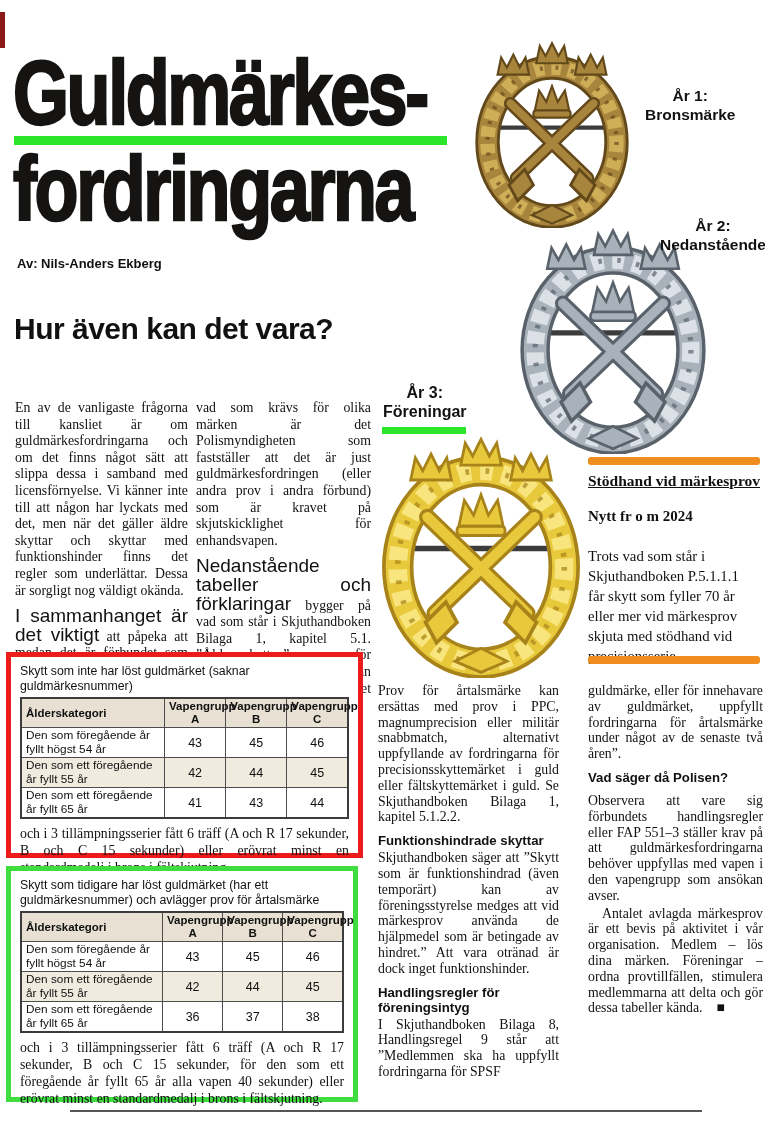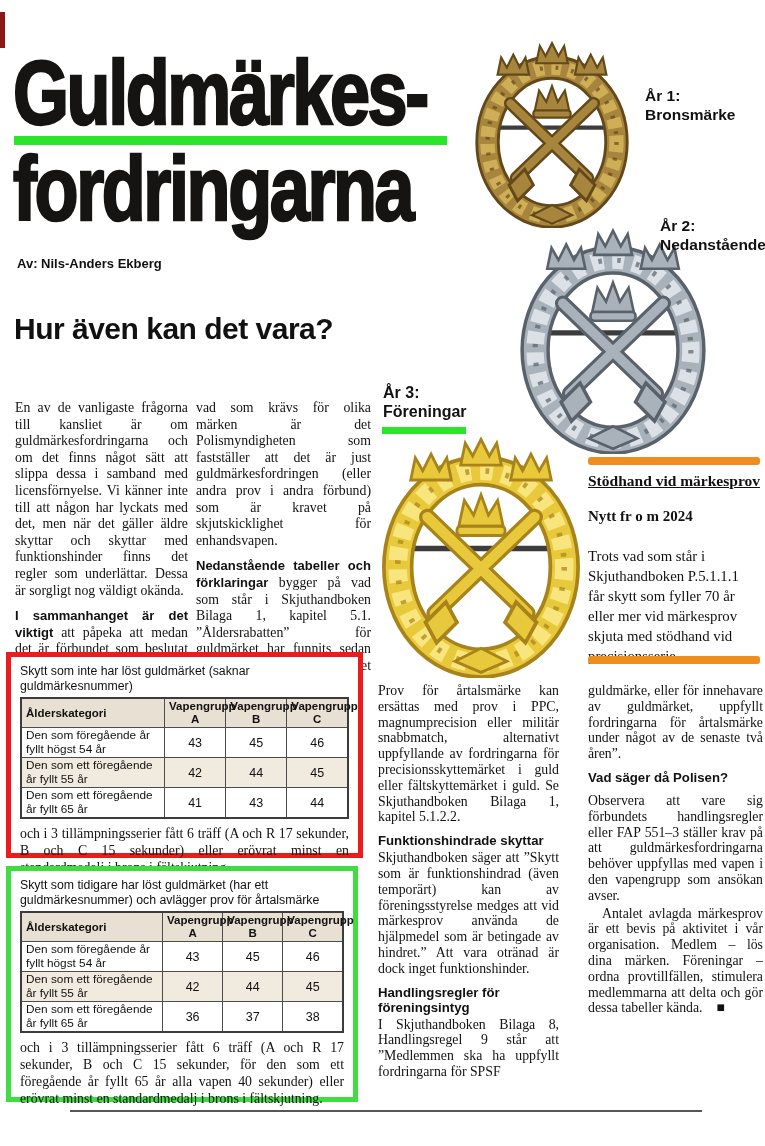--- a/index.html
+++ b/index.html
@@ -42,7 +42,7 @@
   .badge.silver{left:508px;top:222px;width:210px;height:232px;--m1:#a9b2ba;--m2:#59626b;--m3:#dbe1e6;}
   .badge.gold{left:370px;top:430px;width:222px;height:248px;--m1:#e9c93c;--m2:#a7831a;--m3:#f8e57d;}
   .badge-label{position:absolute;font-family:"Liberation Sans",sans-serif;font-weight:bold;
-               font-size:15.5px;line-height:19px;color:#111;}
+               font-size:15.5px;line-height:19px;color:#111;text-align:center;}
   .badge-label.b1{left:645px;top:86px;}
   .badge-label.b2{left:660px;top:216px;}
   .badge-label.b3{left:383px;top:383px;font-size:16px;}

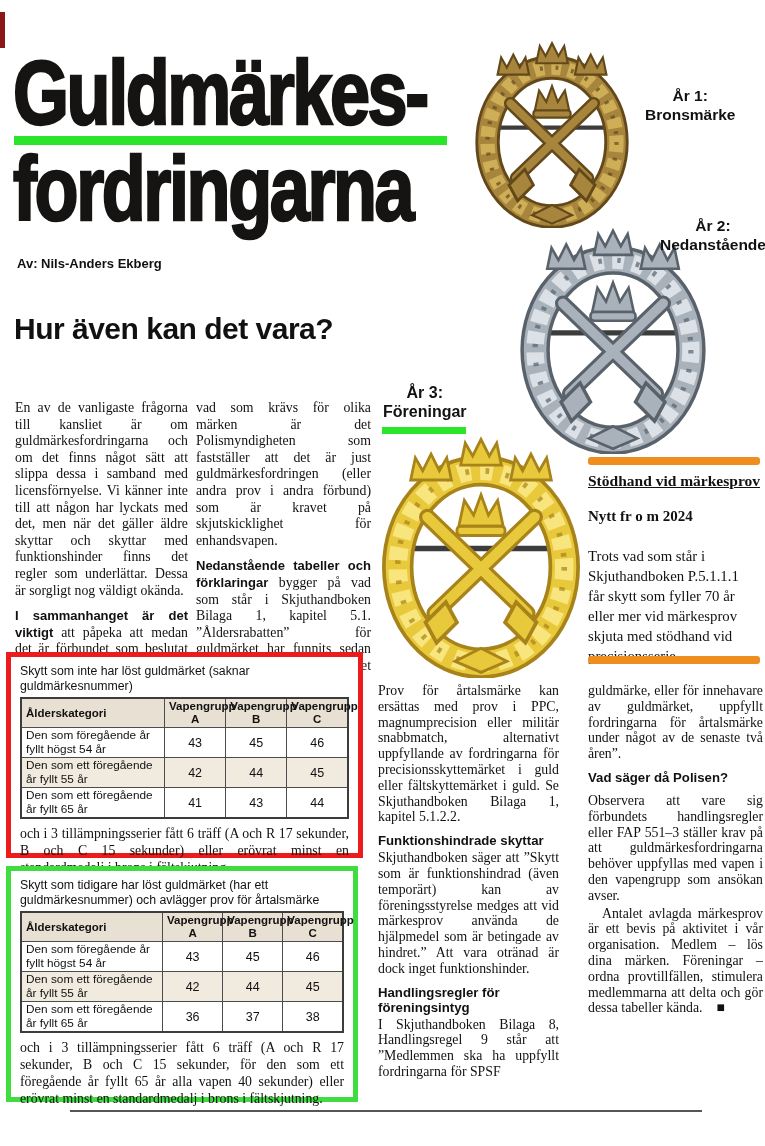--- a/index.html
+++ b/index.html
@@ -28,7 +28,7 @@
   .intro2{left:196px;top:400px;width:175px;}
   .midcol{left:378px;top:683px;width:181px;line-height:15.8px;}
   .rightcol{left:588px;top:683px;width:175px;line-height:15.8px;}
-  .lead{font-family:"Liberation Sans",sans-serif;font-weight:bold;font-size:13px;}
+  .lead{font-family:"Liberation Sans",sans-serif;font-weight:normal;font-size:19px;}
   .col h3{margin:8px 0 0 0;font-family:"Liberation Sans",sans-serif;font-weight:bold;
           font-size:13.2px;line-height:15px;text-align:left;}
   .indent{text-indent:14px;}

